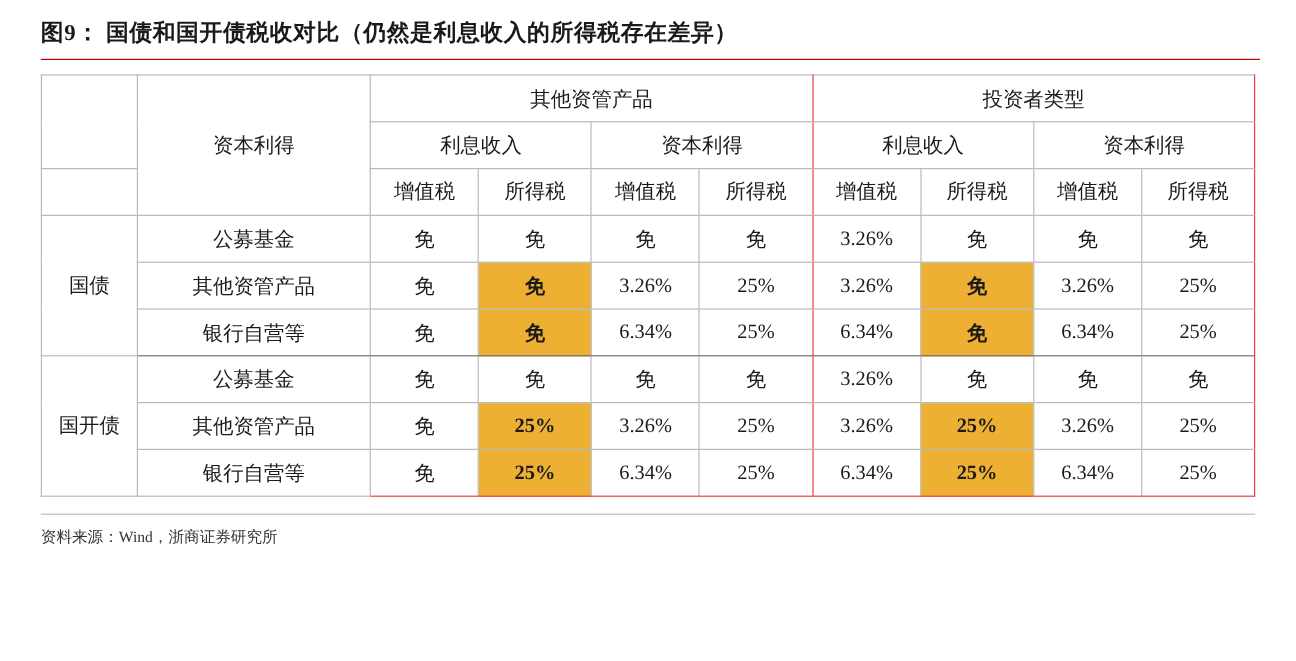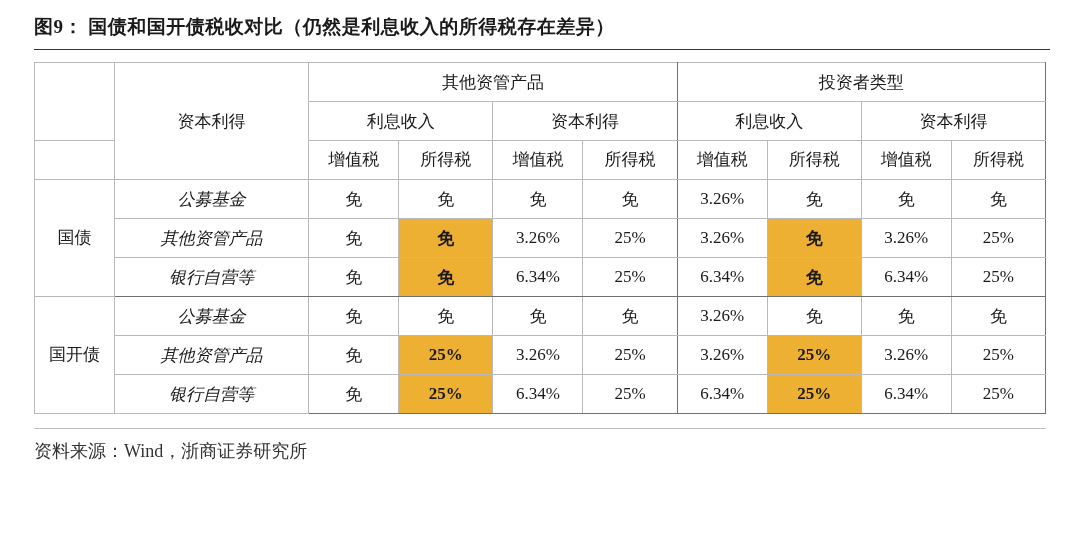--- a/index.html
+++ b/index.html
@@ -70,7 +70,6 @@
     text-align: left;
     padding-left: 18px;
     font-size: 17px;
-    font-style: italic;
   }
   td.val {
     font-size: 16.5px;

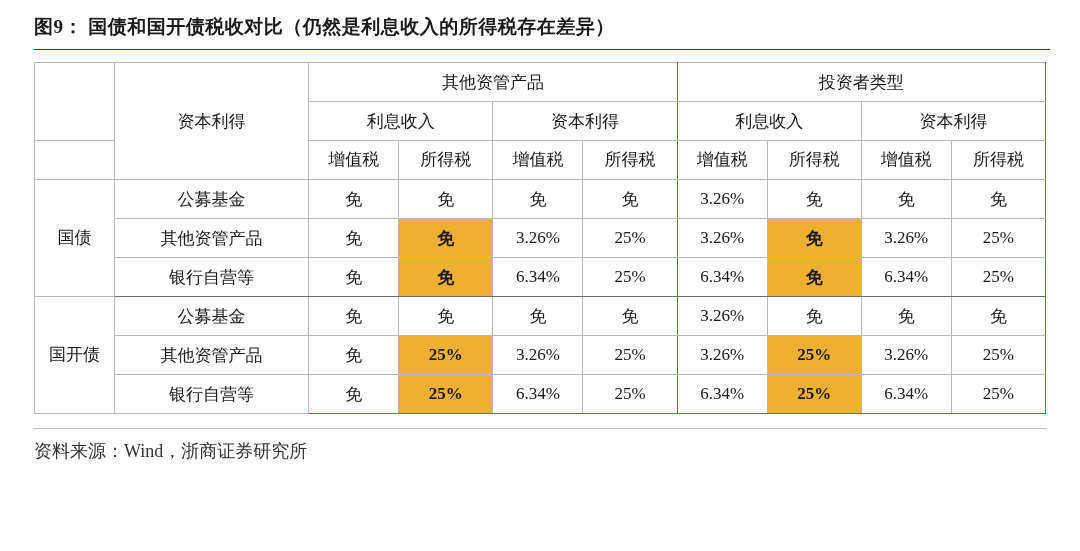--- a/index.html
+++ b/index.html
@@ -90,7 +90,7 @@
     border-top: 1px solid #bdbdbd;
     padding-top: 10px;
     font-family: "Liberation Serif", serif;
-    font-size: 18px;
+    font-size: 13px;
     color: #333333;
     width: 1012px;
   }

